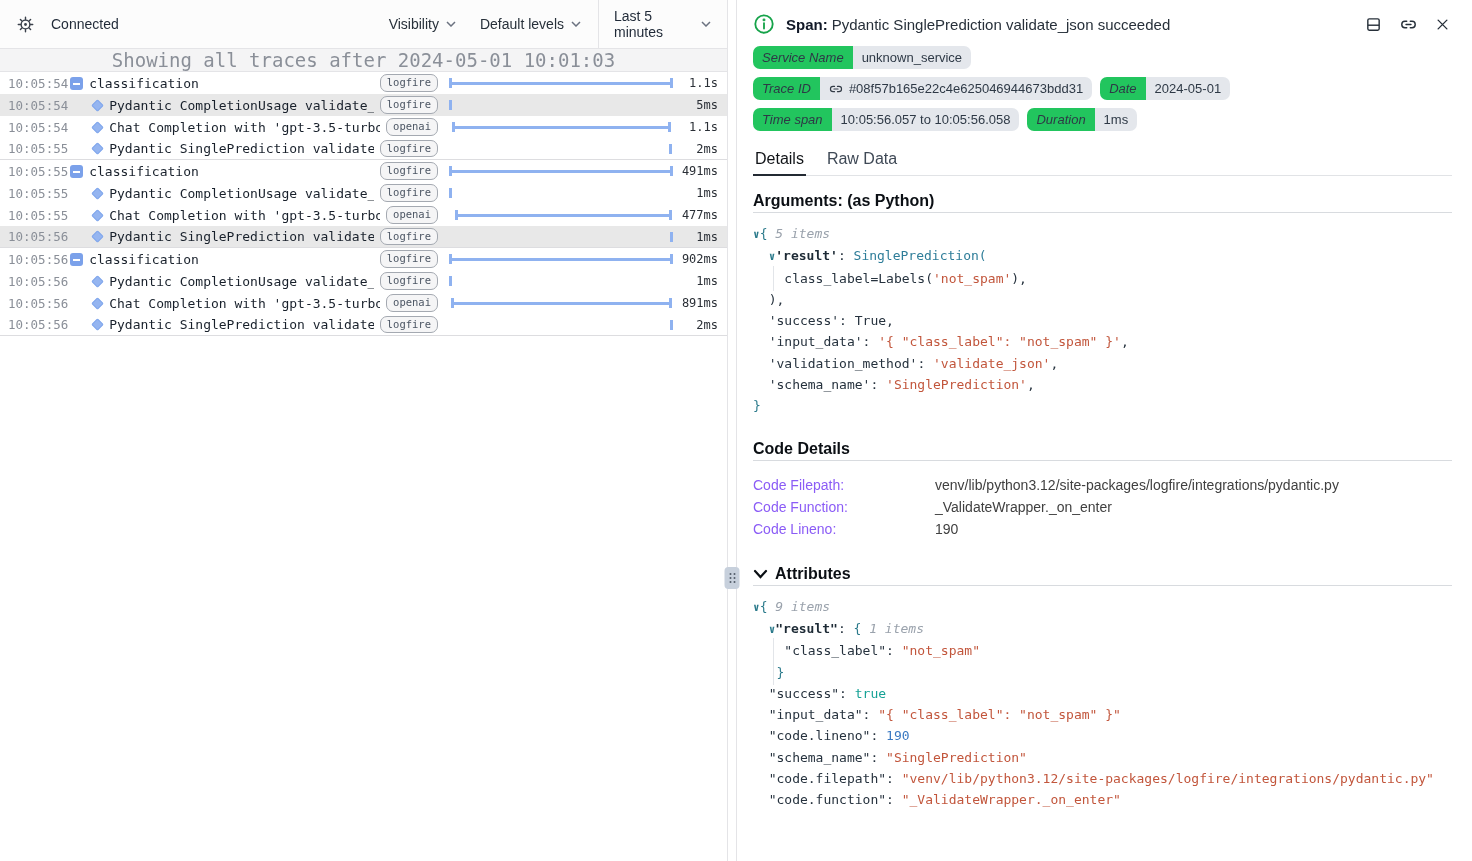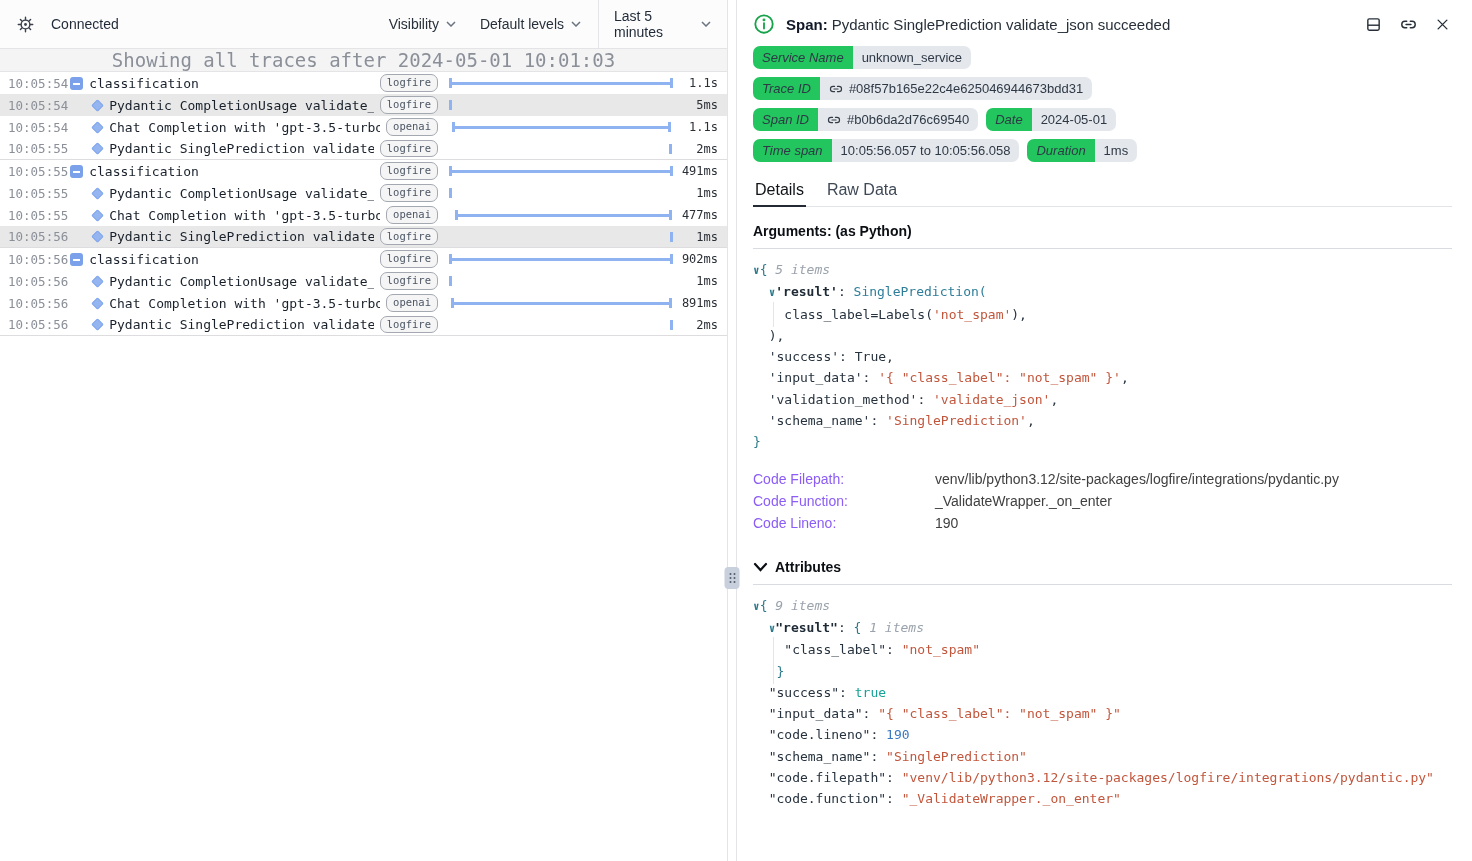--- a/index.html
+++ b/index.html
@@ -354,17 +354,6 @@
         </span>
       </span>
       <span class="badge">
-        <span class="bl">Span ID</span>
-        <span class="bv">
-          <span style="display: flex;">
-            <svg width="14" height="14" viewBox="0 0 24 24" fill="none" stroke="#323b46" stroke-width="2" stroke-linecap="round">
-              <path d="M9.5 7.5H7a4.5 4.5 0 0 0 0 9h2.5M14.5 7.5H17a4.5 4.5 0 0 1 0 9h-2.5M8.5 12h7"></path>
-            </svg>
-          </span>
-          <span>#b0b6da2d76c69540</span>
-        </span>
-      </span>
-      <span class="badge">
         <span class="bl">Date</span>
         <span class="bv">
           <span>2024-05-01</span>

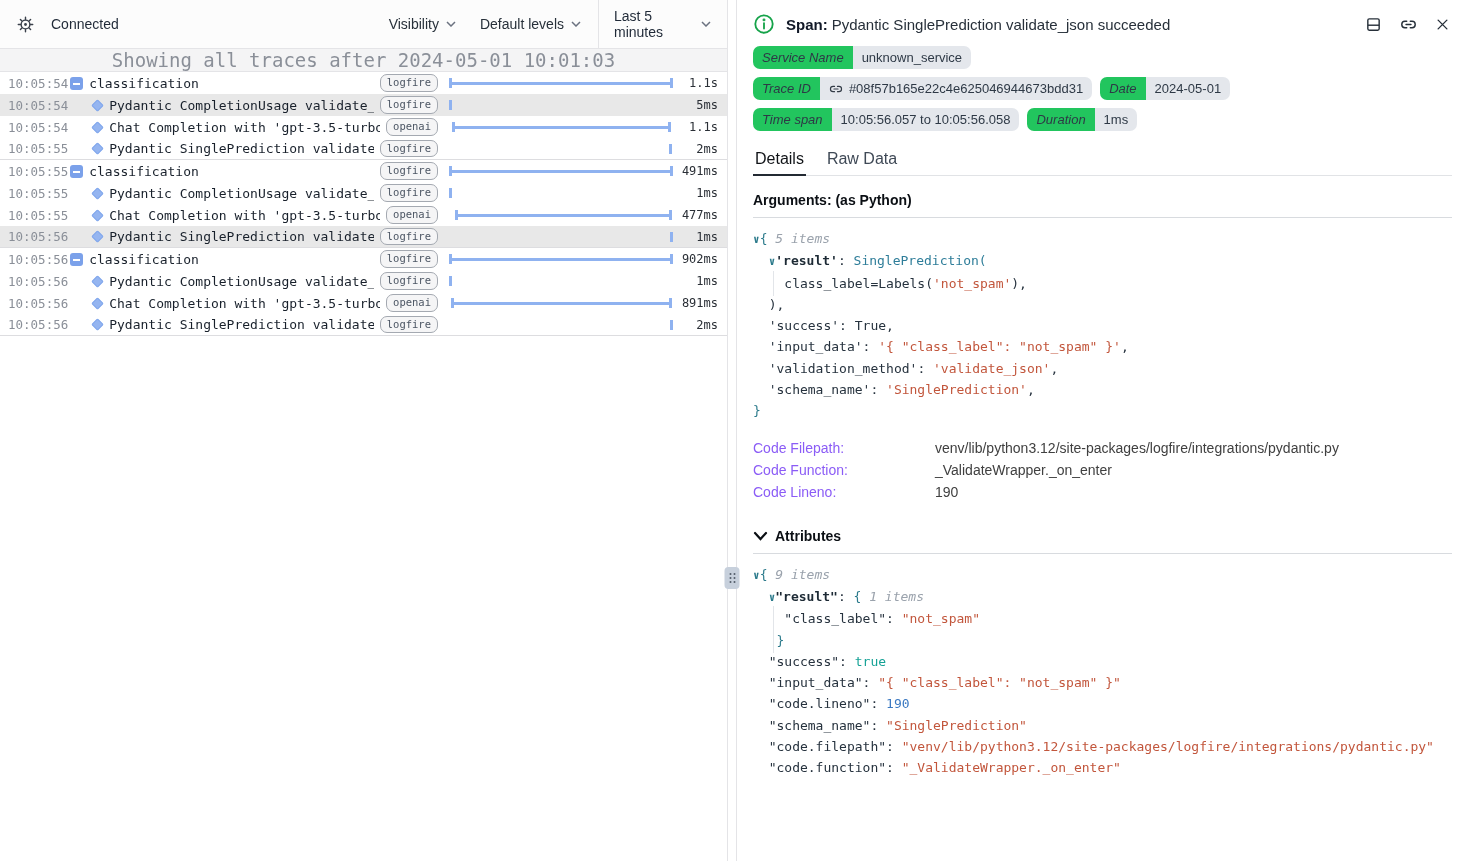--- a/index.html
+++ b/index.html
@@ -70,7 +70,7 @@
   .tab{padding:8px 2px 6px;font-size:16px;color:#3f4956;cursor:pointer;border-bottom:2px solid transparent;margin-bottom:-1px}
   .tab.active{border-bottom-color:#232a33;color:#101317}
 
-  .sec-h{font-size:14px;font-weight:bold;color:#0b0f14;padding-bottom:9px;border-bottom:1px solid #d8dbdf;
+  .sec-h{font-size:16px;font-weight:bold;color:#0b0f14;padding-bottom:2px;border-bottom:1px solid #d8dbdf;
          display:flex;align-items:center;gap:7px}
   .sec-h.args{margin-top:16px}
   .sec-h.code{margin-top:21px}

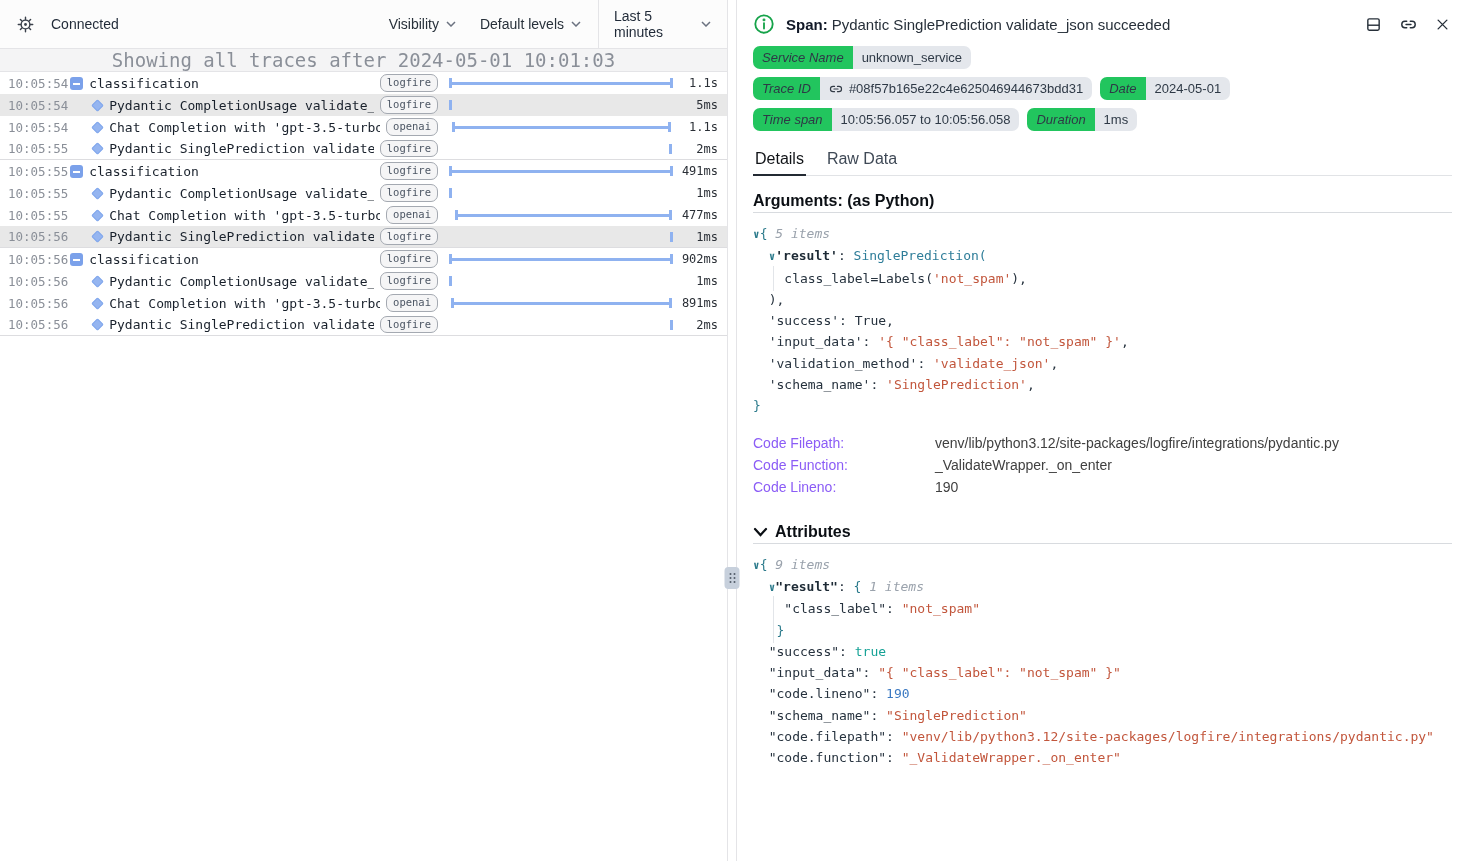--- a/index.html
+++ b/index.html
@@ -391,6 +391,7 @@
       <div class="code-line"><span class="c-brace">}</span></div>
     </div>
 
+  <div class="sec-h code">Code Details</div>
   <div class="kv-list">
       <div class="kv">
         <span class="k">Code Filepath:</span>

